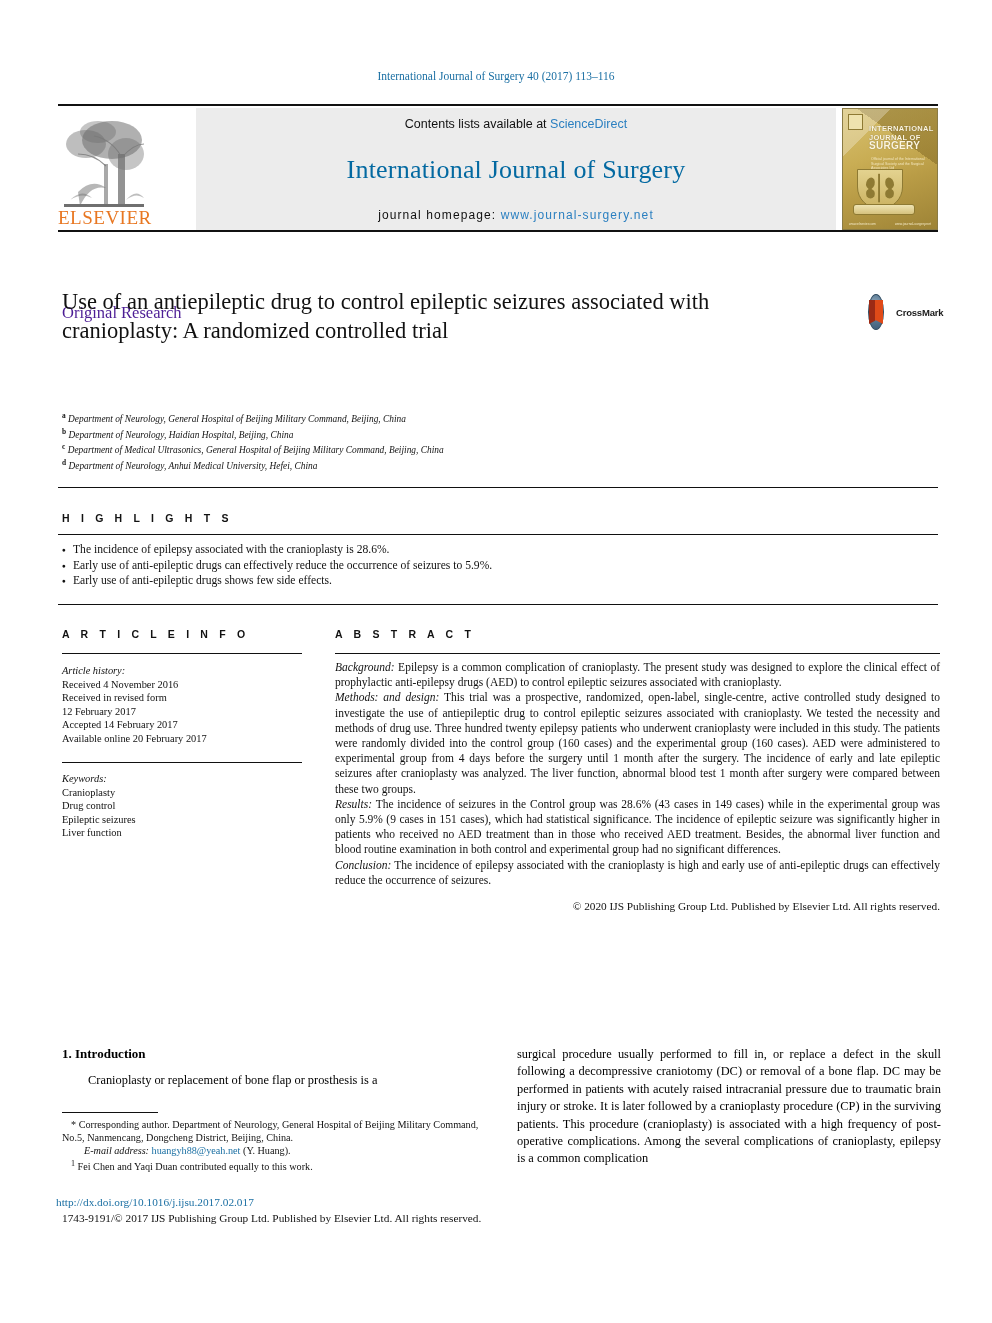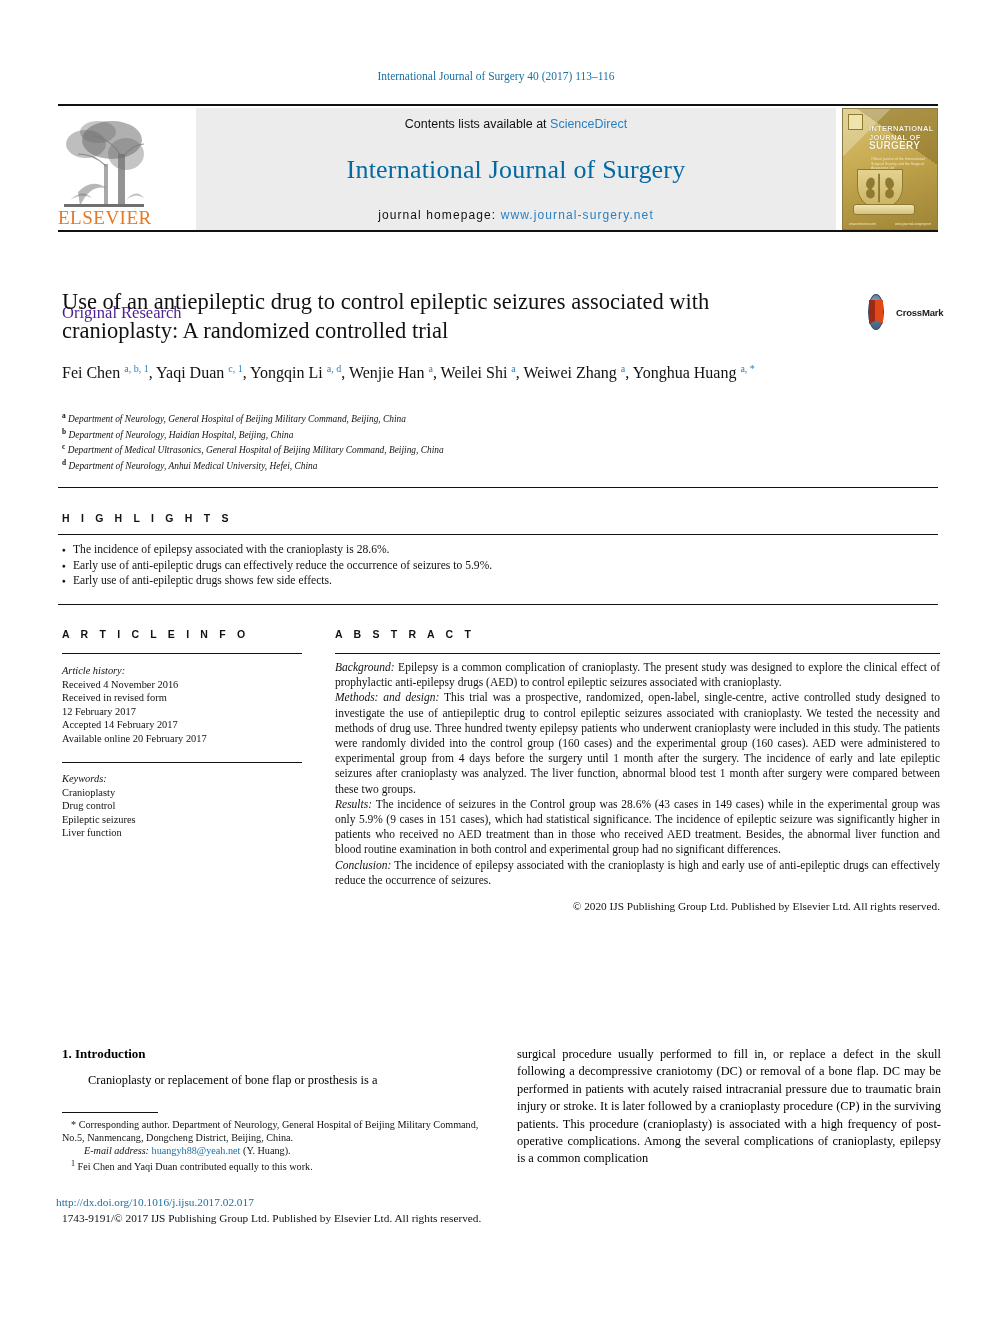--- a/index.html
+++ b/index.html
@@ -297,7 +297,6 @@
     <div class="cm-text">CrossMark</div>
   </div>
 
-  <div class="authors">Fei Chen <sup>a, b, 1</sup>, Yaqi Duan <sup>c, 1</sup>, Yongqin Li <sup>a, d</sup>, Wenjie Han <sup>a</sup>, Weilei Shi <sup>a</sup>, Weiwei Zhang <sup>a</sup>, Yonghua Huang <sup>a, *</sup></div>
 
   <div class="affils">
     <div><sup>a</sup> <span>Department of Neurology, General Hospital of Beijing Military Command, Beijing, China</span></div>

